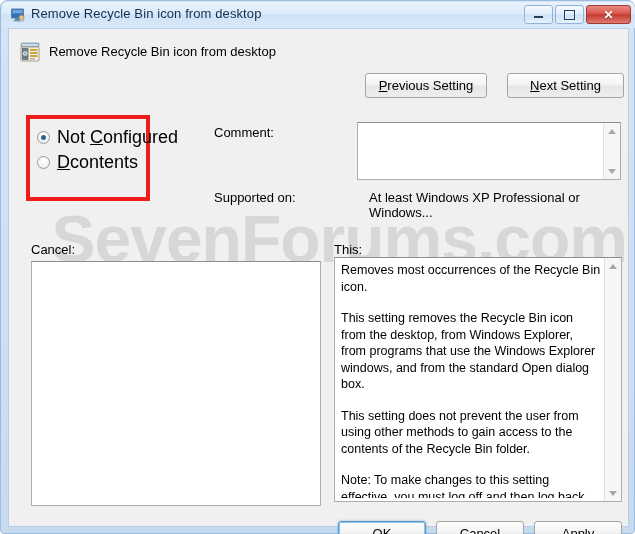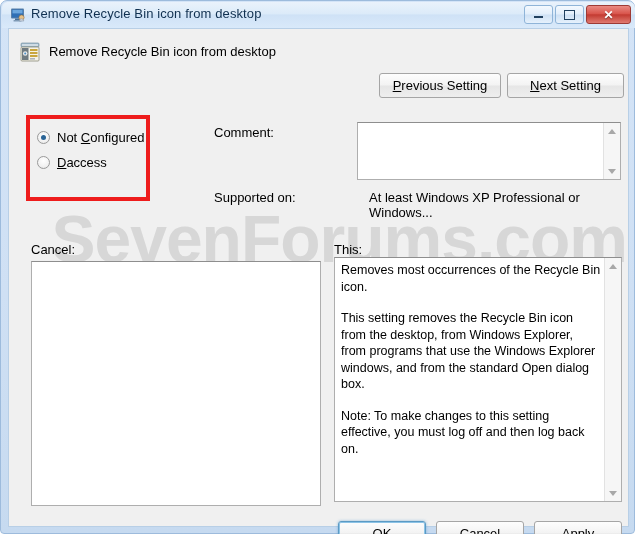--- a/index.html
+++ b/index.html
@@ -77,7 +77,7 @@
     border:1px solid #5b9ac4;
     box-shadow:0 0 0 1px #8cc3e6 inset, 0 0 3px rgba(90,160,210,.65);
   }
-  #prev-btn{position:absolute;left:370px;top:44px;width:122px;height:25px;}
+  #prev-btn{position:absolute;left:356px;top:44px;width:122px;height:25px;}
   #next-btn{position:absolute;left:498px;top:44px;width:117px;height:25px;}
 
   

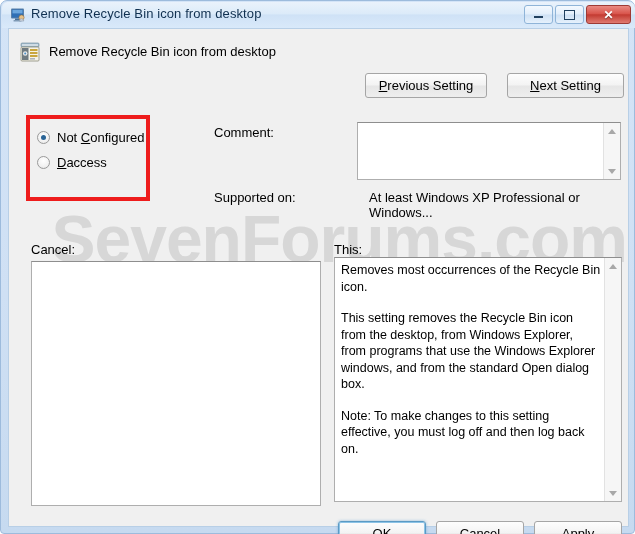--- a/index.html
+++ b/index.html
@@ -97,7 +97,7 @@
     content:"";position:absolute;left:3px;top:3px;width:5px;height:5px;
     border-radius:50%;background:#2a6496;
   }
-  .radio-label{margin-left:7px;font-size:13px;color:#000;white-space:nowrap;}
+  .radio-label{margin-left:7px;font-size:18px;color:#000;white-space:nowrap;}
   .u{text-decoration:underline;}
 
   

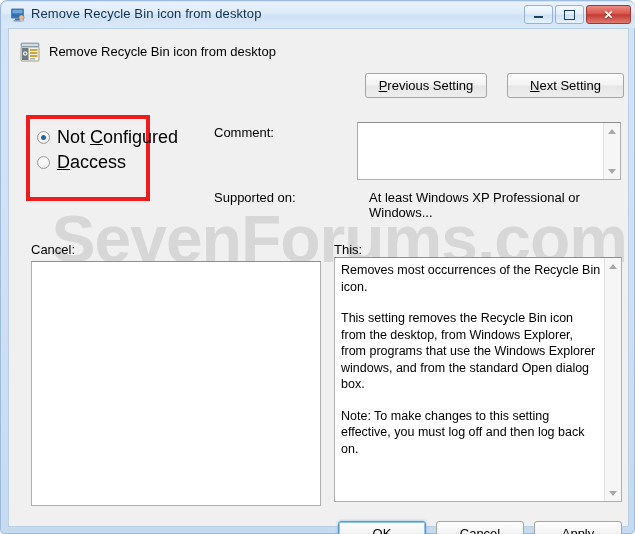--- a/index.html
+++ b/index.html
@@ -219,7 +219,7 @@
       </div>
       <div class="radio-row">
         <span class="rdo"></span>
-        <span class="radio-label"><span></span><span class="u">D</span><span>access</span></span>
+        <span class="radio-label"><span></span><span class="u">D</span><span>contents</span></span>
       </div>
     </div>
 

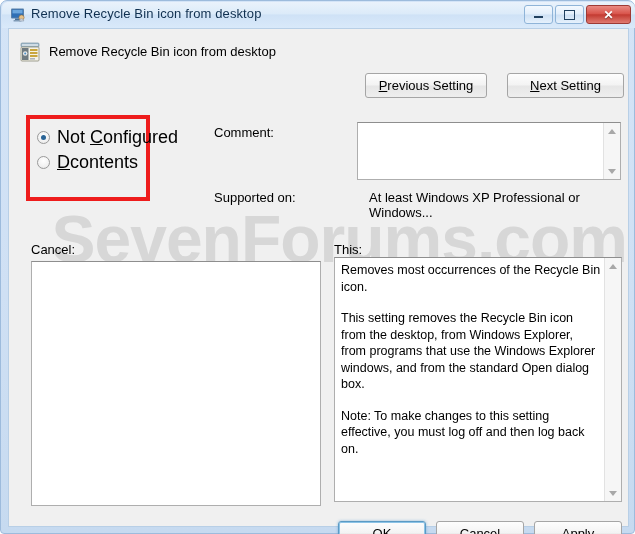--- a/index.html
+++ b/index.html
@@ -248,6 +248,7 @@
       <div class="help-text">
         <p>Removes most occurrences of the Recycle Bin icon.</p>
         <p>This setting removes the Recycle Bin icon from the desktop, from Windows Explorer, from programs that use the Windows Explorer windows, and from the standard Open dialog box.</p>
+        <p>This setting does not prevent the user from using other methods to gain access to the contents of the Recycle Bin folder.</p>
         <p>Note: To make changes to this setting effective, you must log off and then log back on.</p>
       </div>
       <div class="vscroll">

